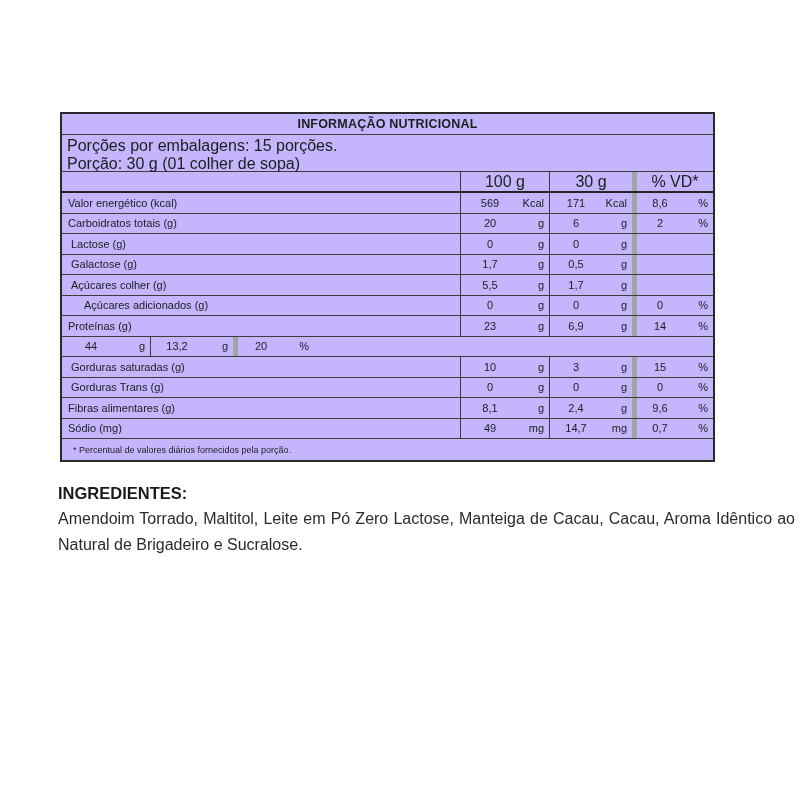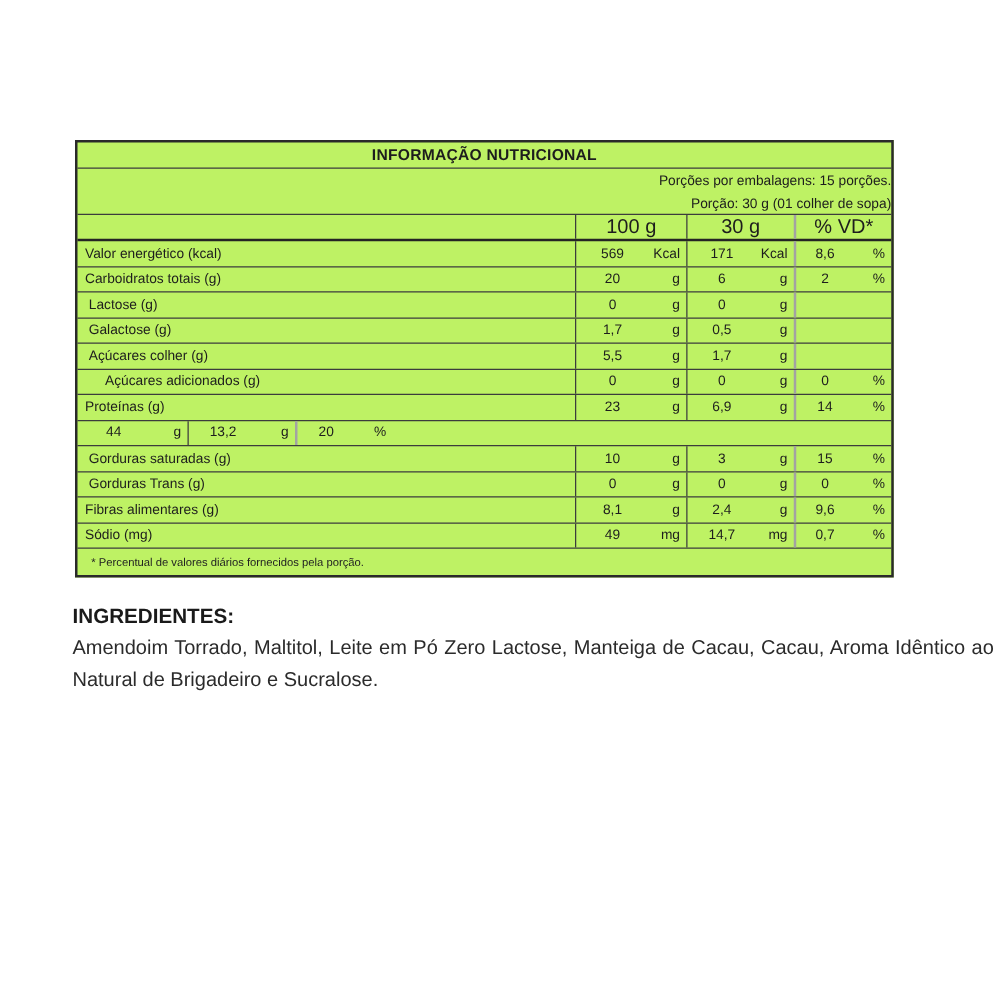--- a/index.html
+++ b/index.html
@@ -16,7 +16,7 @@
     left: 60px; top: 112px;
     width: 655px;
     border: 2px solid #2a2a2a;
-    background: #bef264;
+    background: #c4b5fd;
   }
   .row { display: flex; border-bottom: 1px solid #3c3c3c; }
 

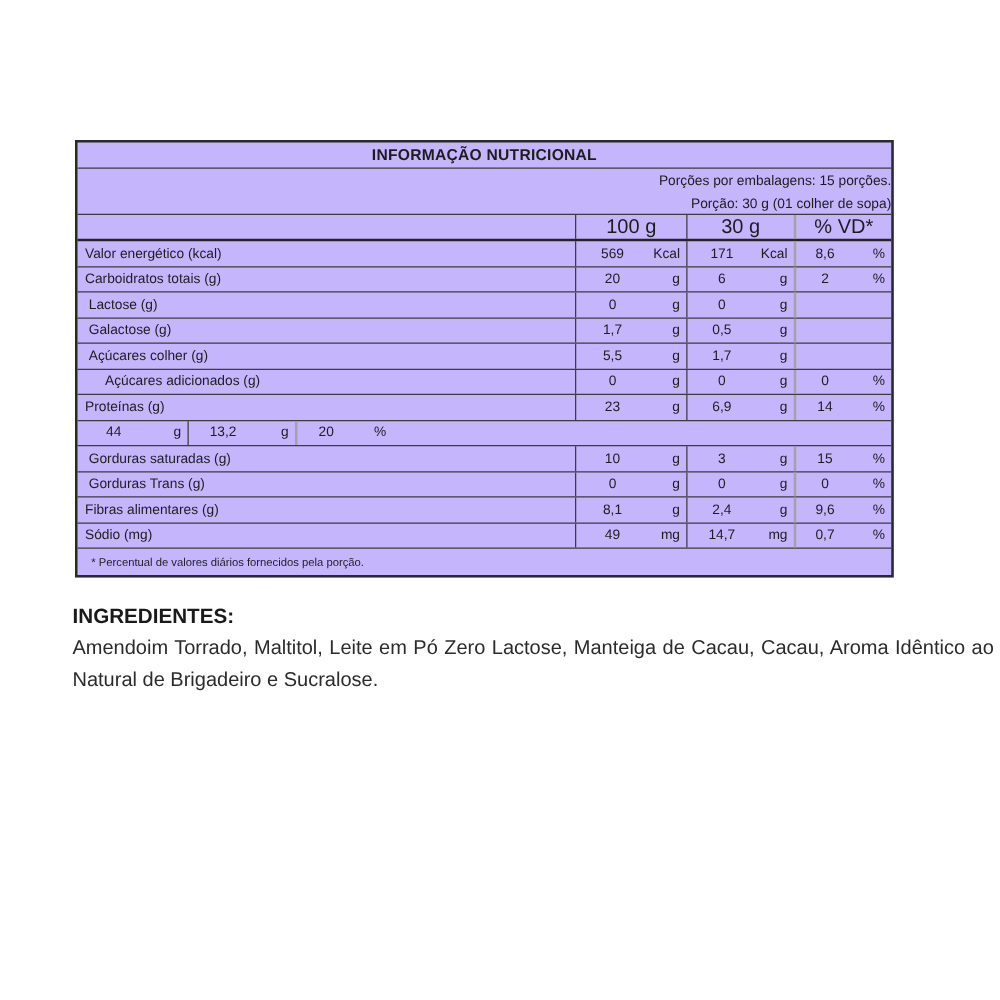--- a/index.html
+++ b/index.html
@@ -31,10 +31,9 @@
   .servings-row {
     display: block;
     height: 37px;
-    font-size: 11px;
+    font-size: 16px;
     line-height: 17.5px;
     padding: 2px 0 0 5px;
-    text-align: right;
   }
   .header-row {
     height: 21px;

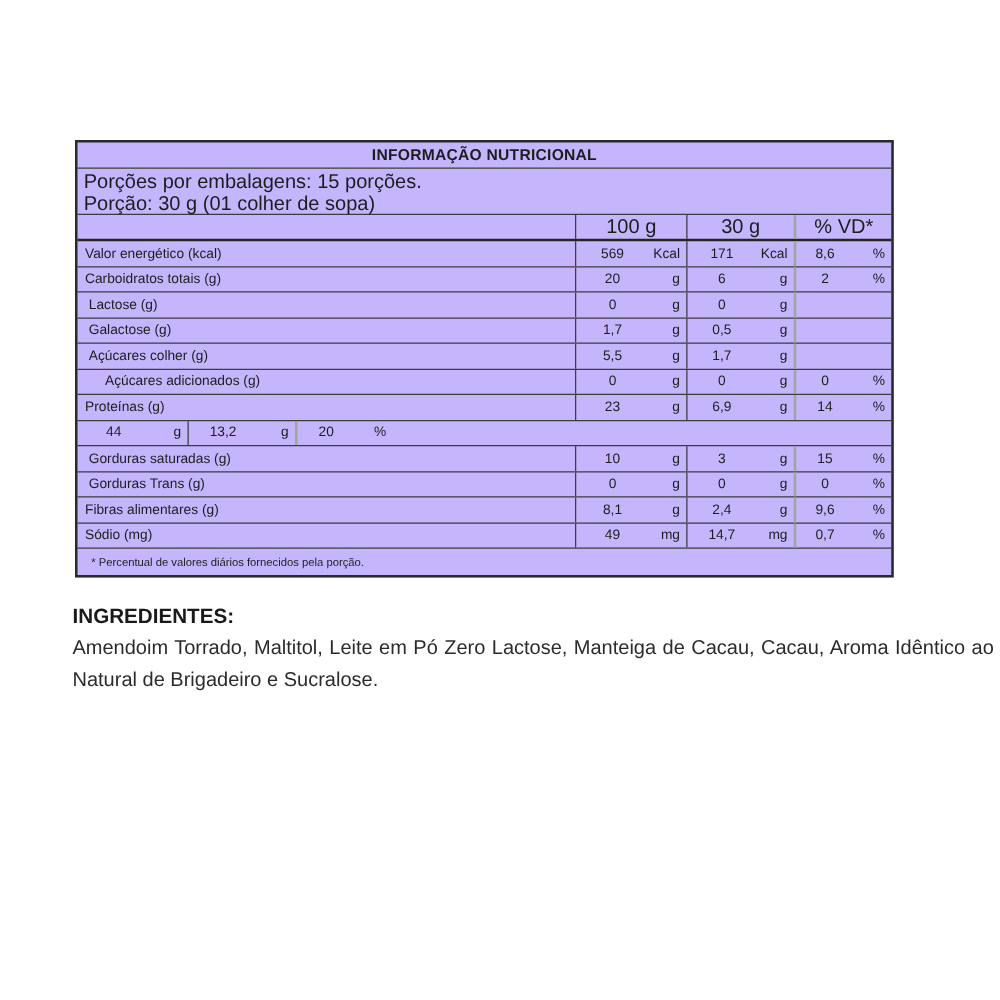--- a/index.html
+++ b/index.html
@@ -55,7 +55,7 @@
   .cell.label.indent-2 { padding-left: 22px; }
 
   .col-100 { width: 89px; border-right: 1px solid #3c3c3c; }
-  .col-30  { width: 87px; border-right: 2px solid #a3a3a3; }
+  .col-30  { width: 87px; border-right: 5px solid #a3a3a3; }
   .col-vd  { width: 76px; }
 
   .head { justify-content: center; }

